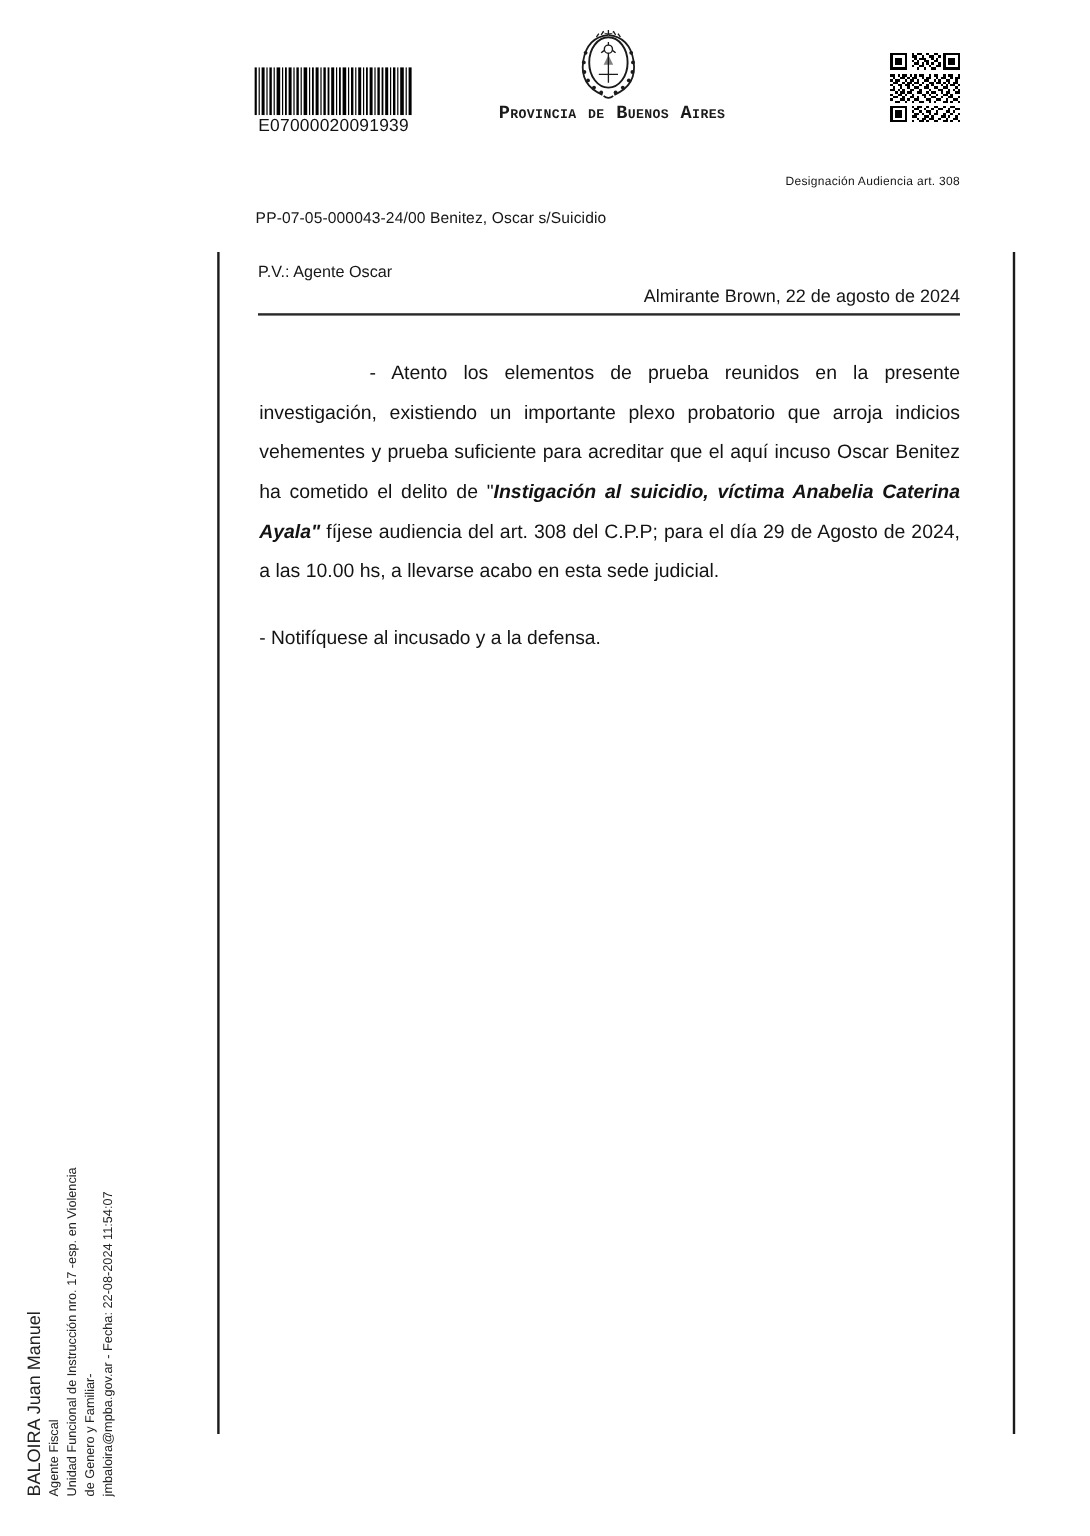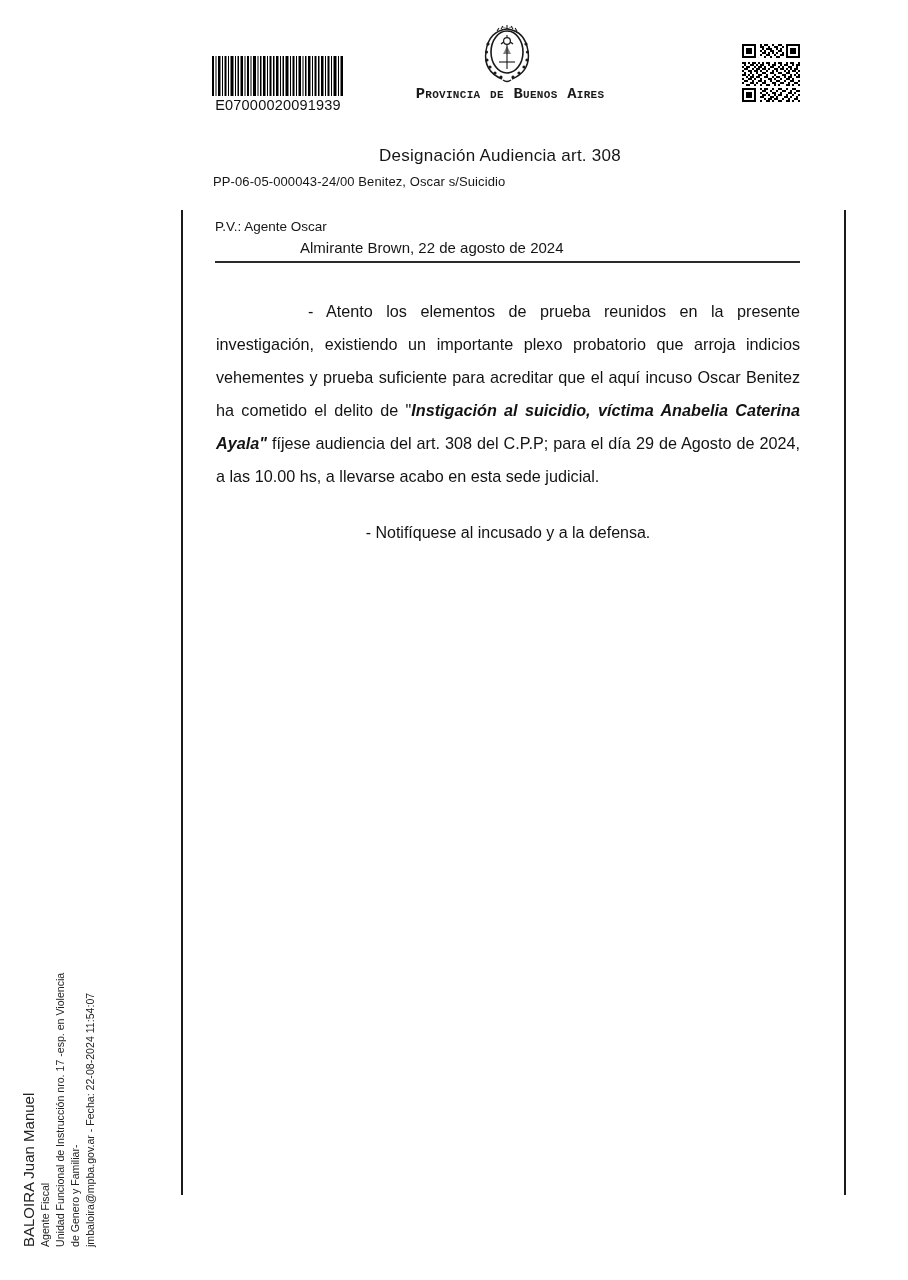--- a/index.html
+++ b/index.html
@@ -85,8 +85,8 @@
     left: 200px;
     top: 146px;
     width: 600px;
-    text-align: center;
-    font-size: 17px;
+    text-align: right;
+    font-size: 10px;
     color: #161616;
     letter-spacing: 0.25px;
     white-space: nowrap;

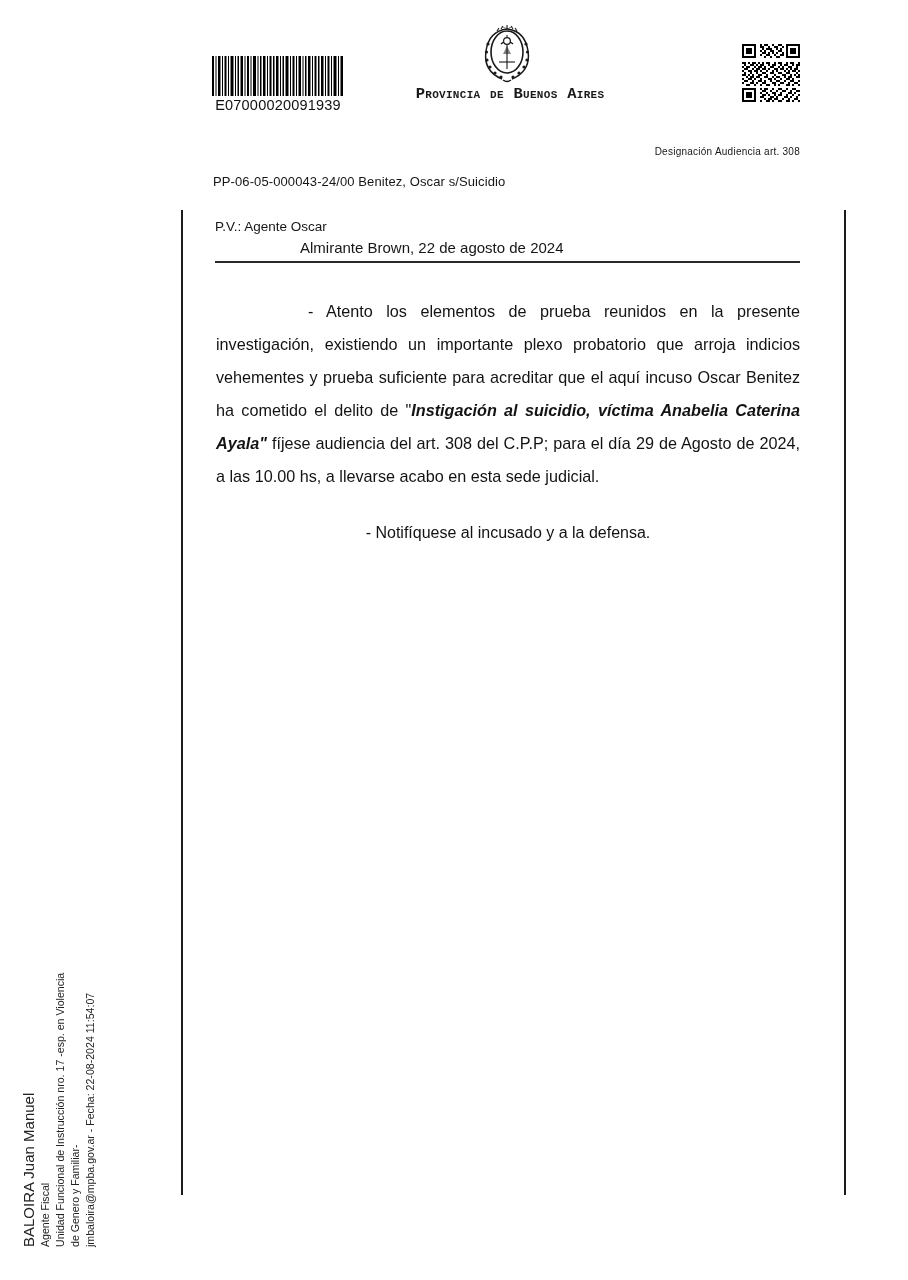--- a/index.html
+++ b/index.html
@@ -510,7 +510,7 @@
   </svg>
 
   <div class="doc-title">Designación Audiencia art. 308</div>
-  <div class="case-line">PP-06-05-000043-24/00 Benitez, Oscar s/Suicidio</div>
+  <div class="case-line">PP-07-05-000043-24/00 Benitez, Oscar s/Suicidio</div>
 
   <div class="rule-left"></div>
   <div class="rule-right"></div>

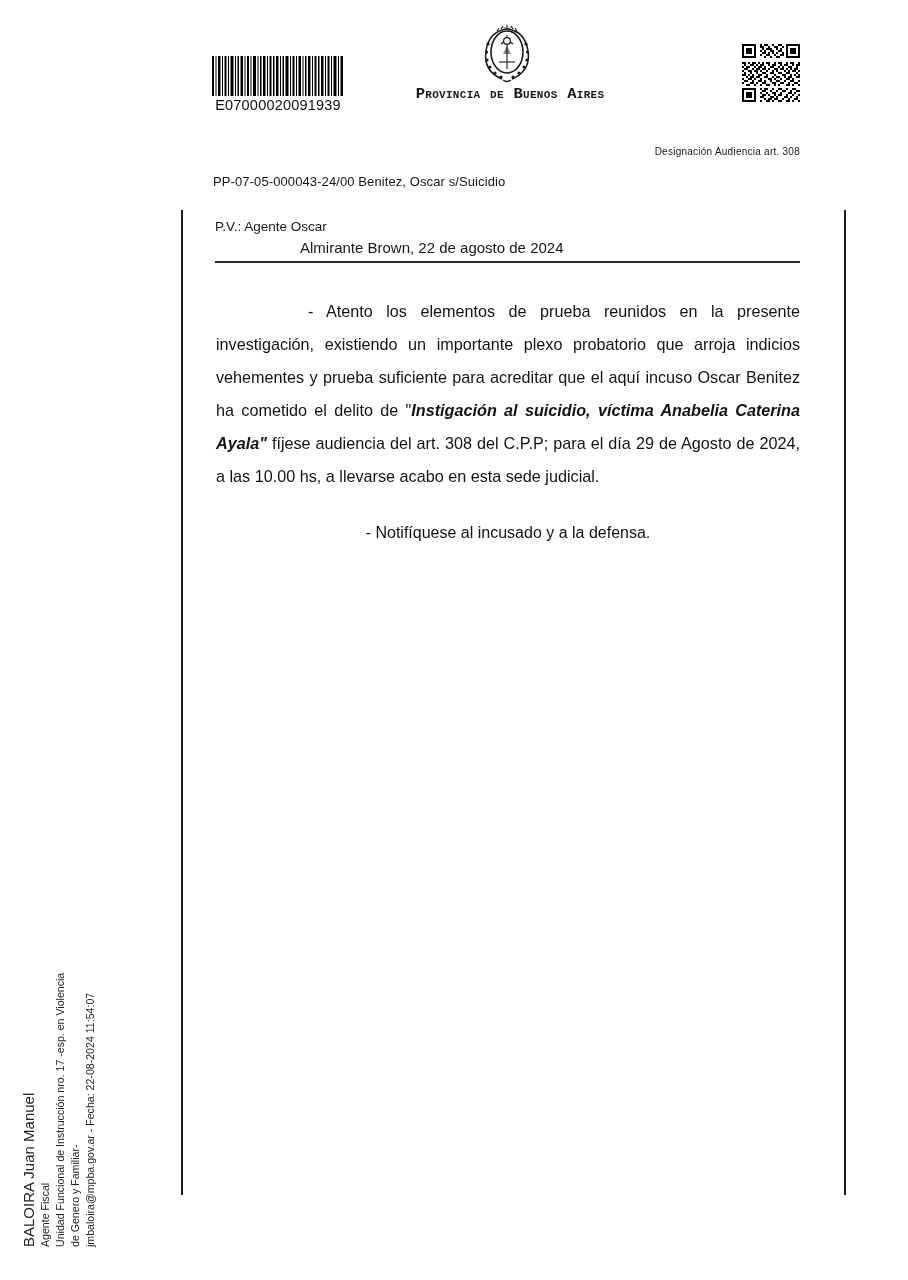--- a/index.html
+++ b/index.html
@@ -141,7 +141,7 @@
     left: 300px;
     top: 239px;
     width: 500px;
-    text-align: left;
+    text-align: right;
     font-size: 15px;
     color: #161616;
     white-space: nowrap;

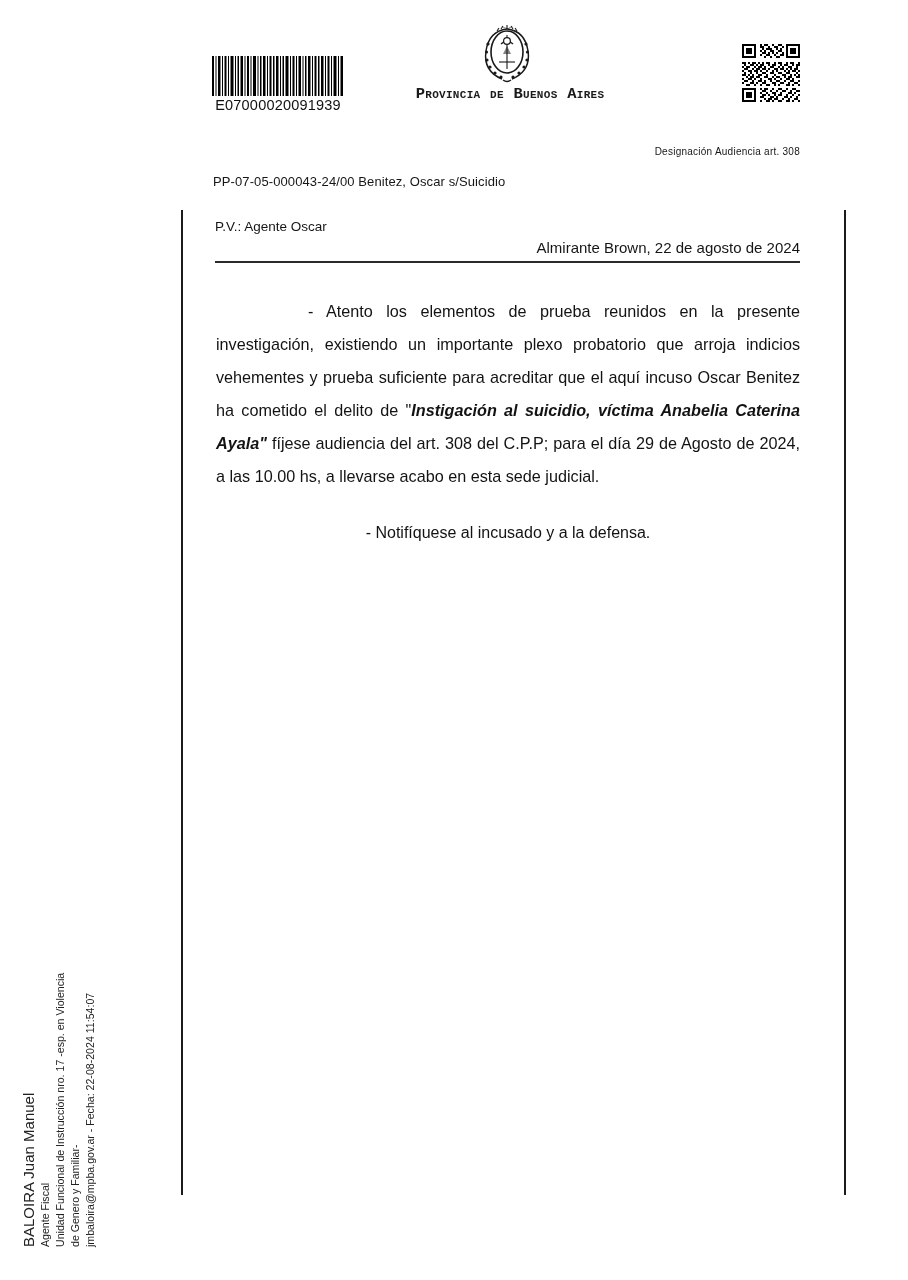--- a/index.html
+++ b/index.html
@@ -168,7 +168,7 @@
     left: 216px;
     top: 524px;
     width: 584px;
-    text-align: center;
+    text-align: left;
     font-size: 16px;
     color: #131313;
   }

